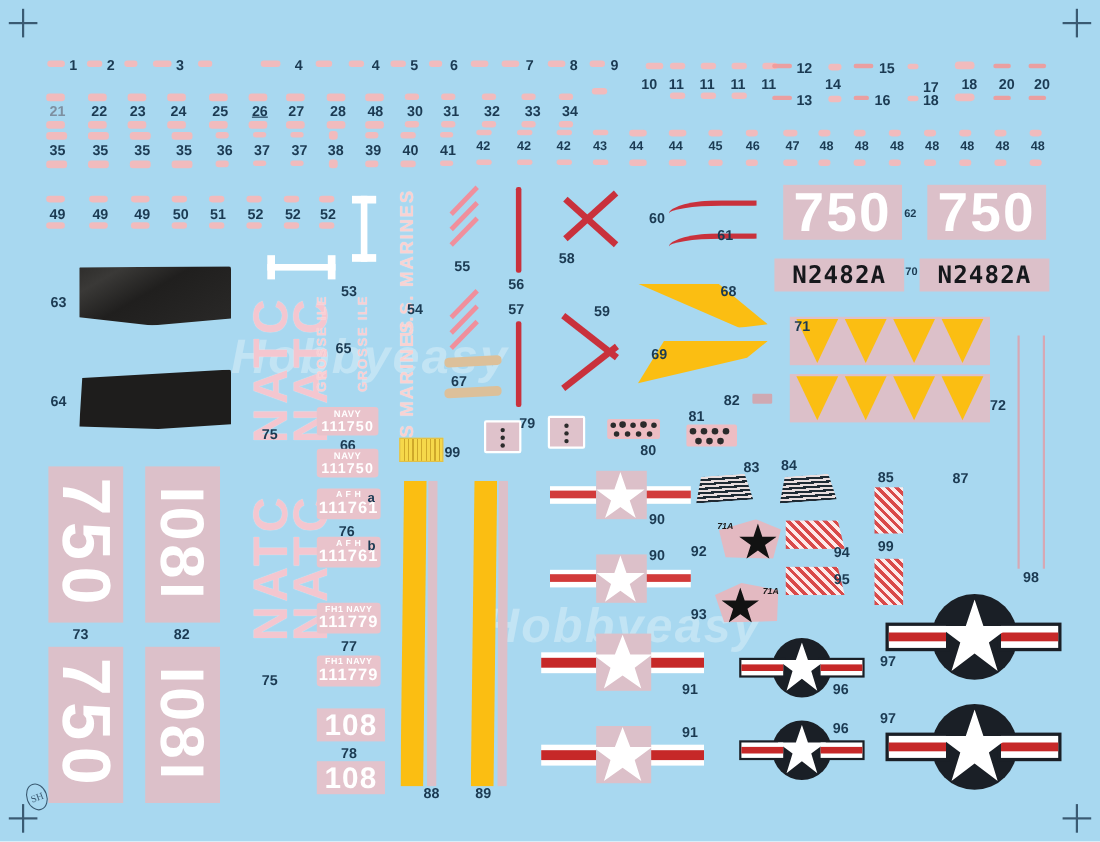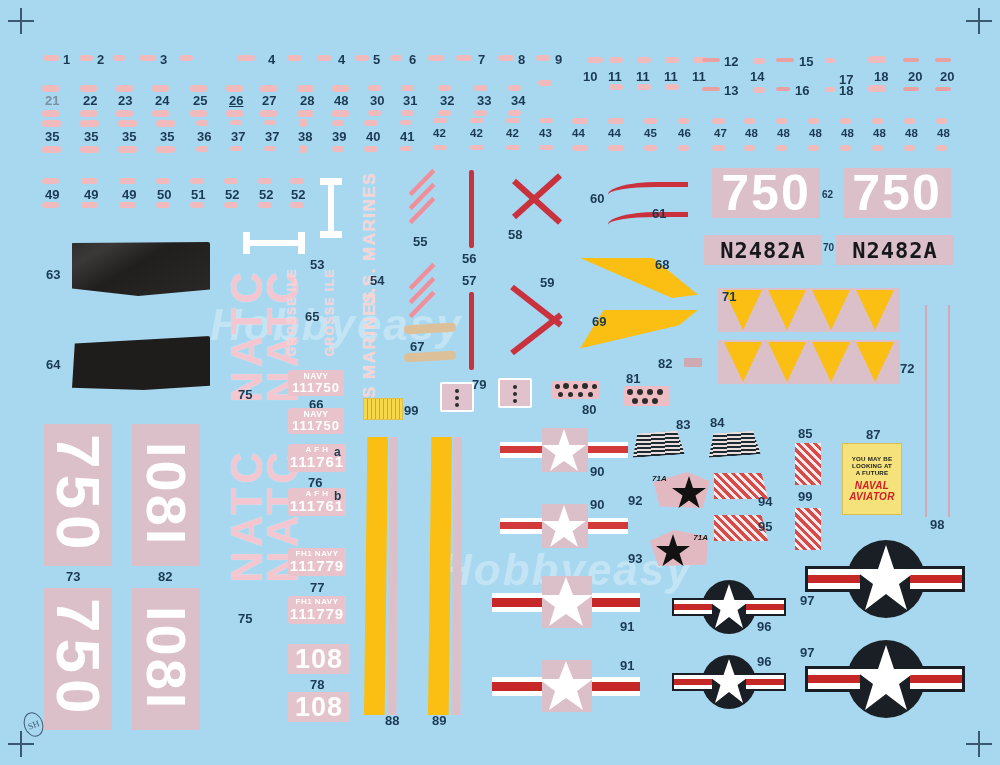--- a/index.html
+++ b/index.html
@@ -559,13 +559,6 @@
   <div class="lbl" style="left:758px;top:520px;">95</div>
 
   <div class="lbl" style="left:866px;top:428px;">87</div>
-  <div class="poster" style="left:842px;top:443px;width:60px;height:72px;">
-    <div class="l1">YOU MAY BE</div>
-    <div class="l1">LOOKING AT</div>
-    <div class="l1">A FUTURE</div>
-    <div class="l2" style="margin-top:3px;">NAVAL</div>
-    <div class="l2">AVIATOR</div>
-  </div>
 
   <div class="yel" style="left:364px;top:437px;width:24px;height:278px;clip-path:polygon(14% 0,100% 0,86% 100%,0 100%);"></div>
   <div style="position:absolute;left:388px;top:437px;width:10px;height:278px;background:#dcc0c9;clip-path:polygon(14% 0,100% 0,86% 100%,0 100%);"></div>

